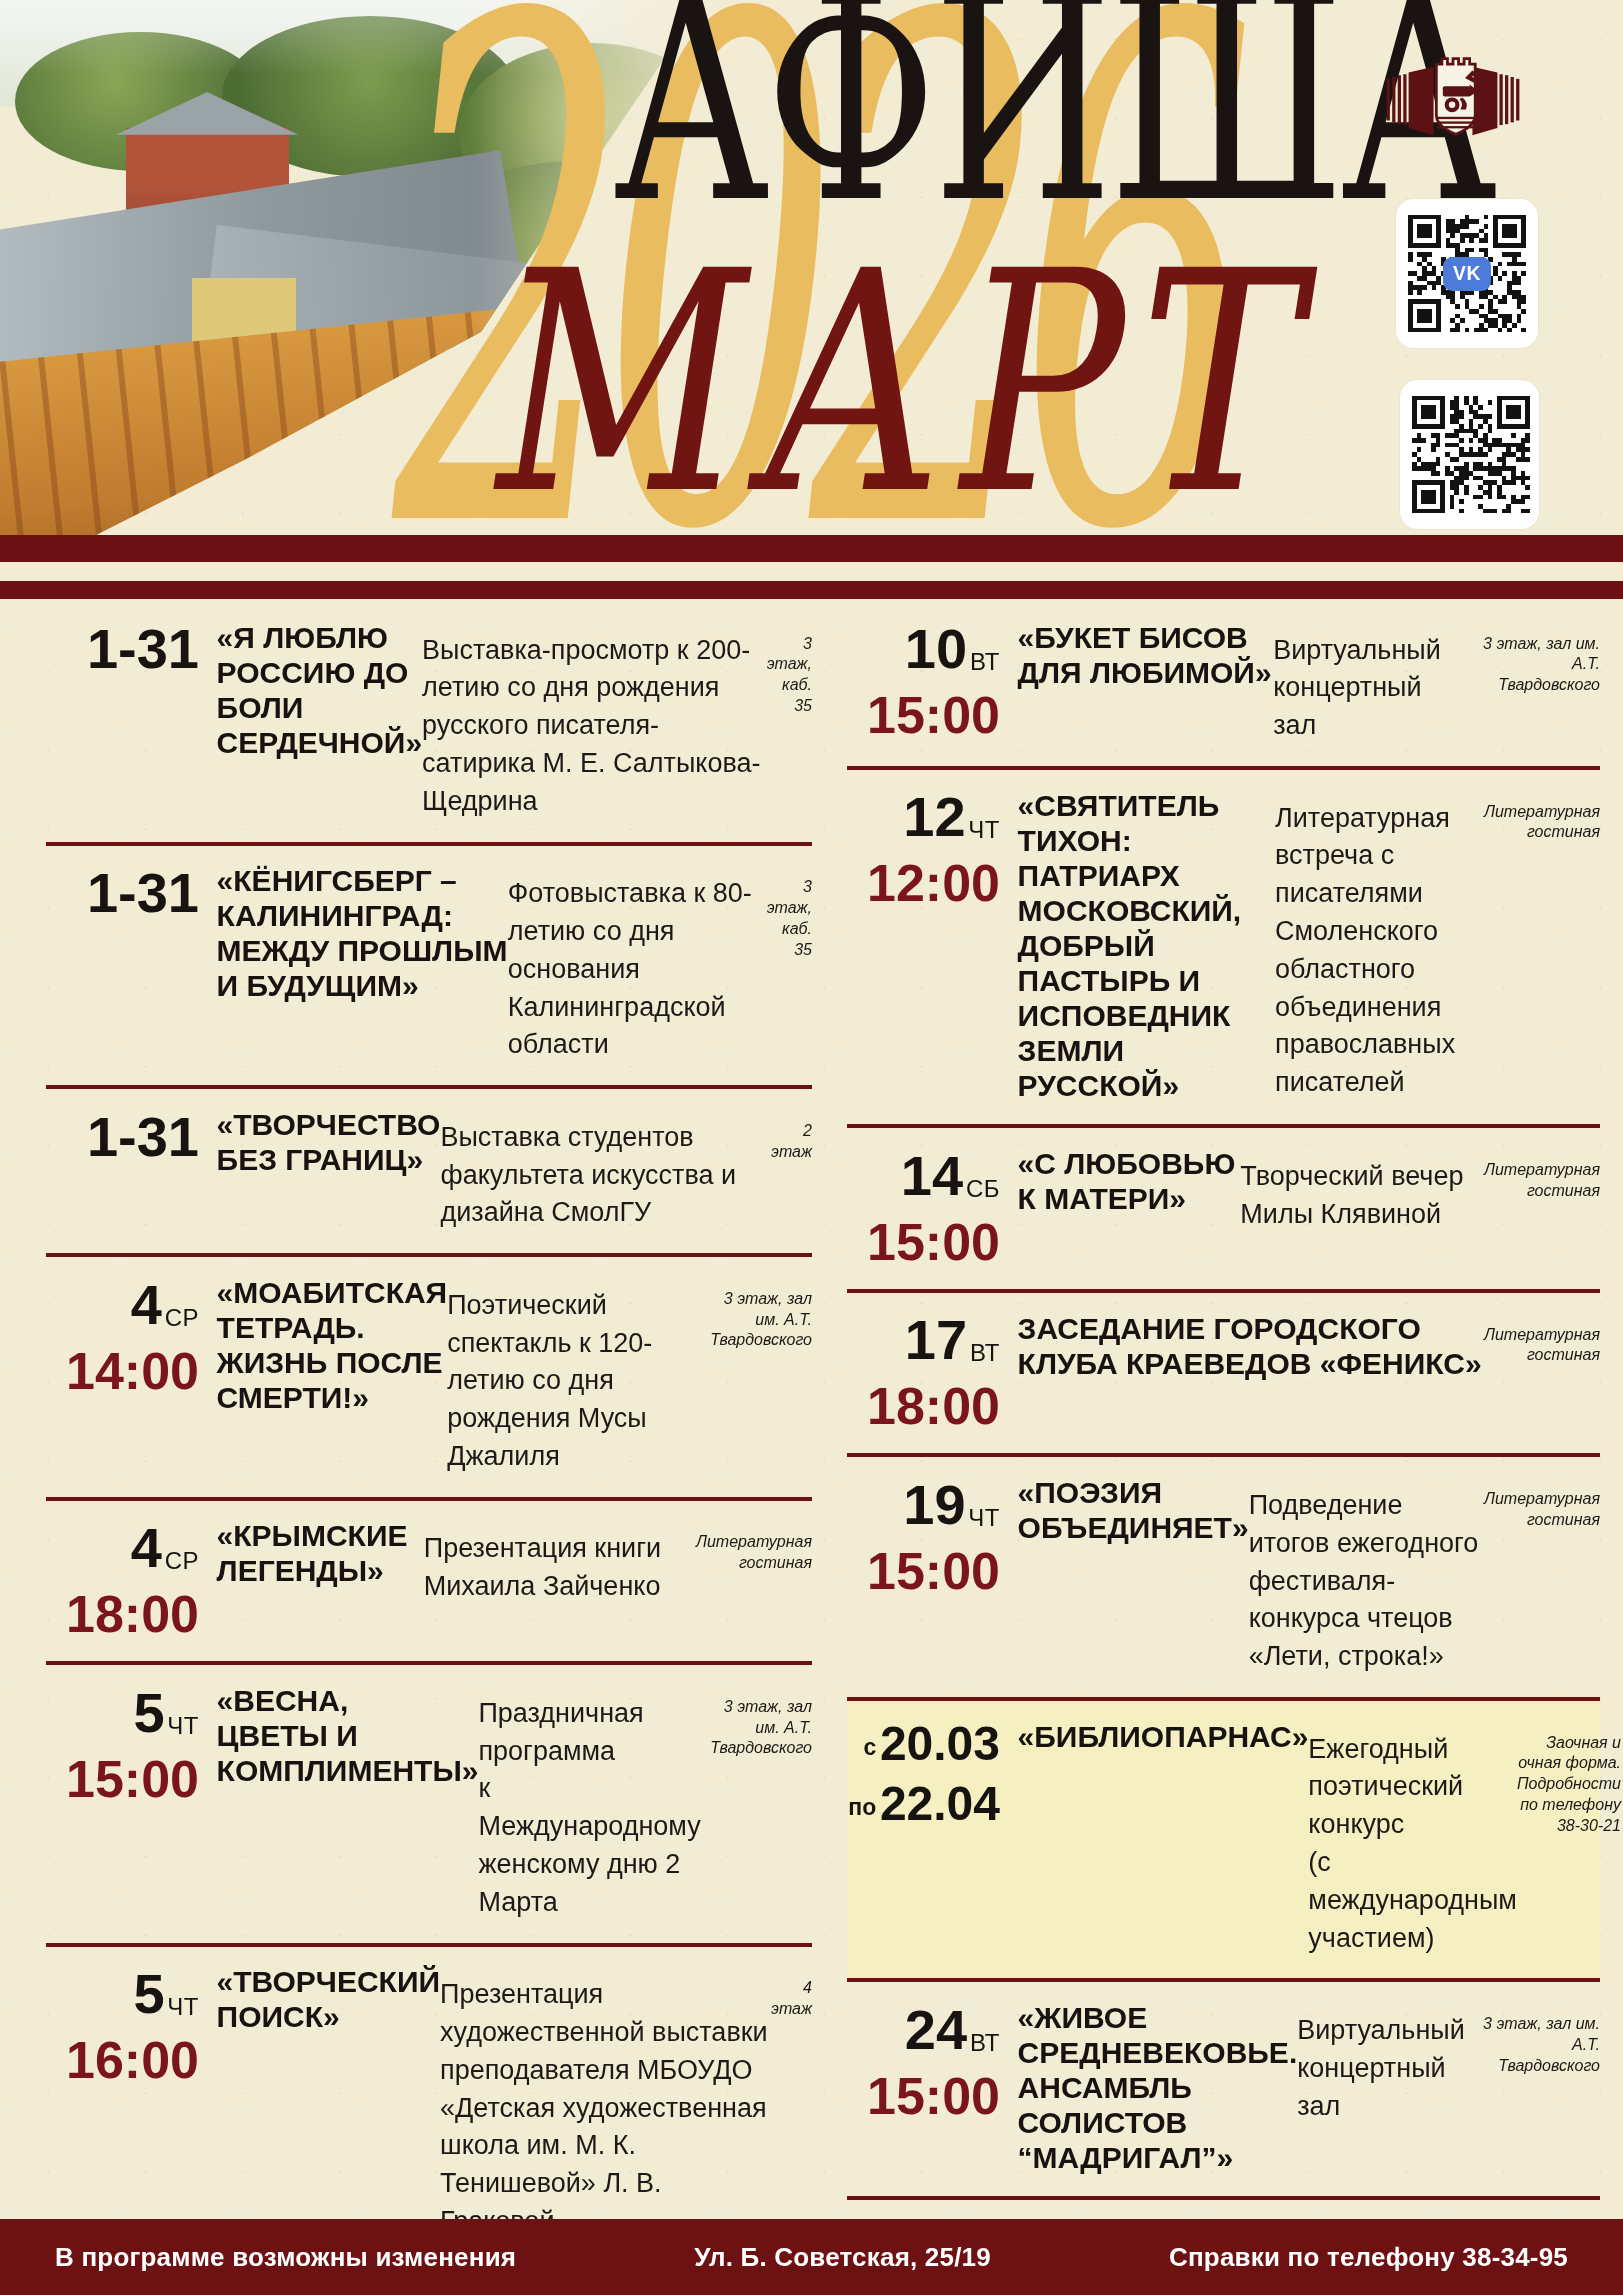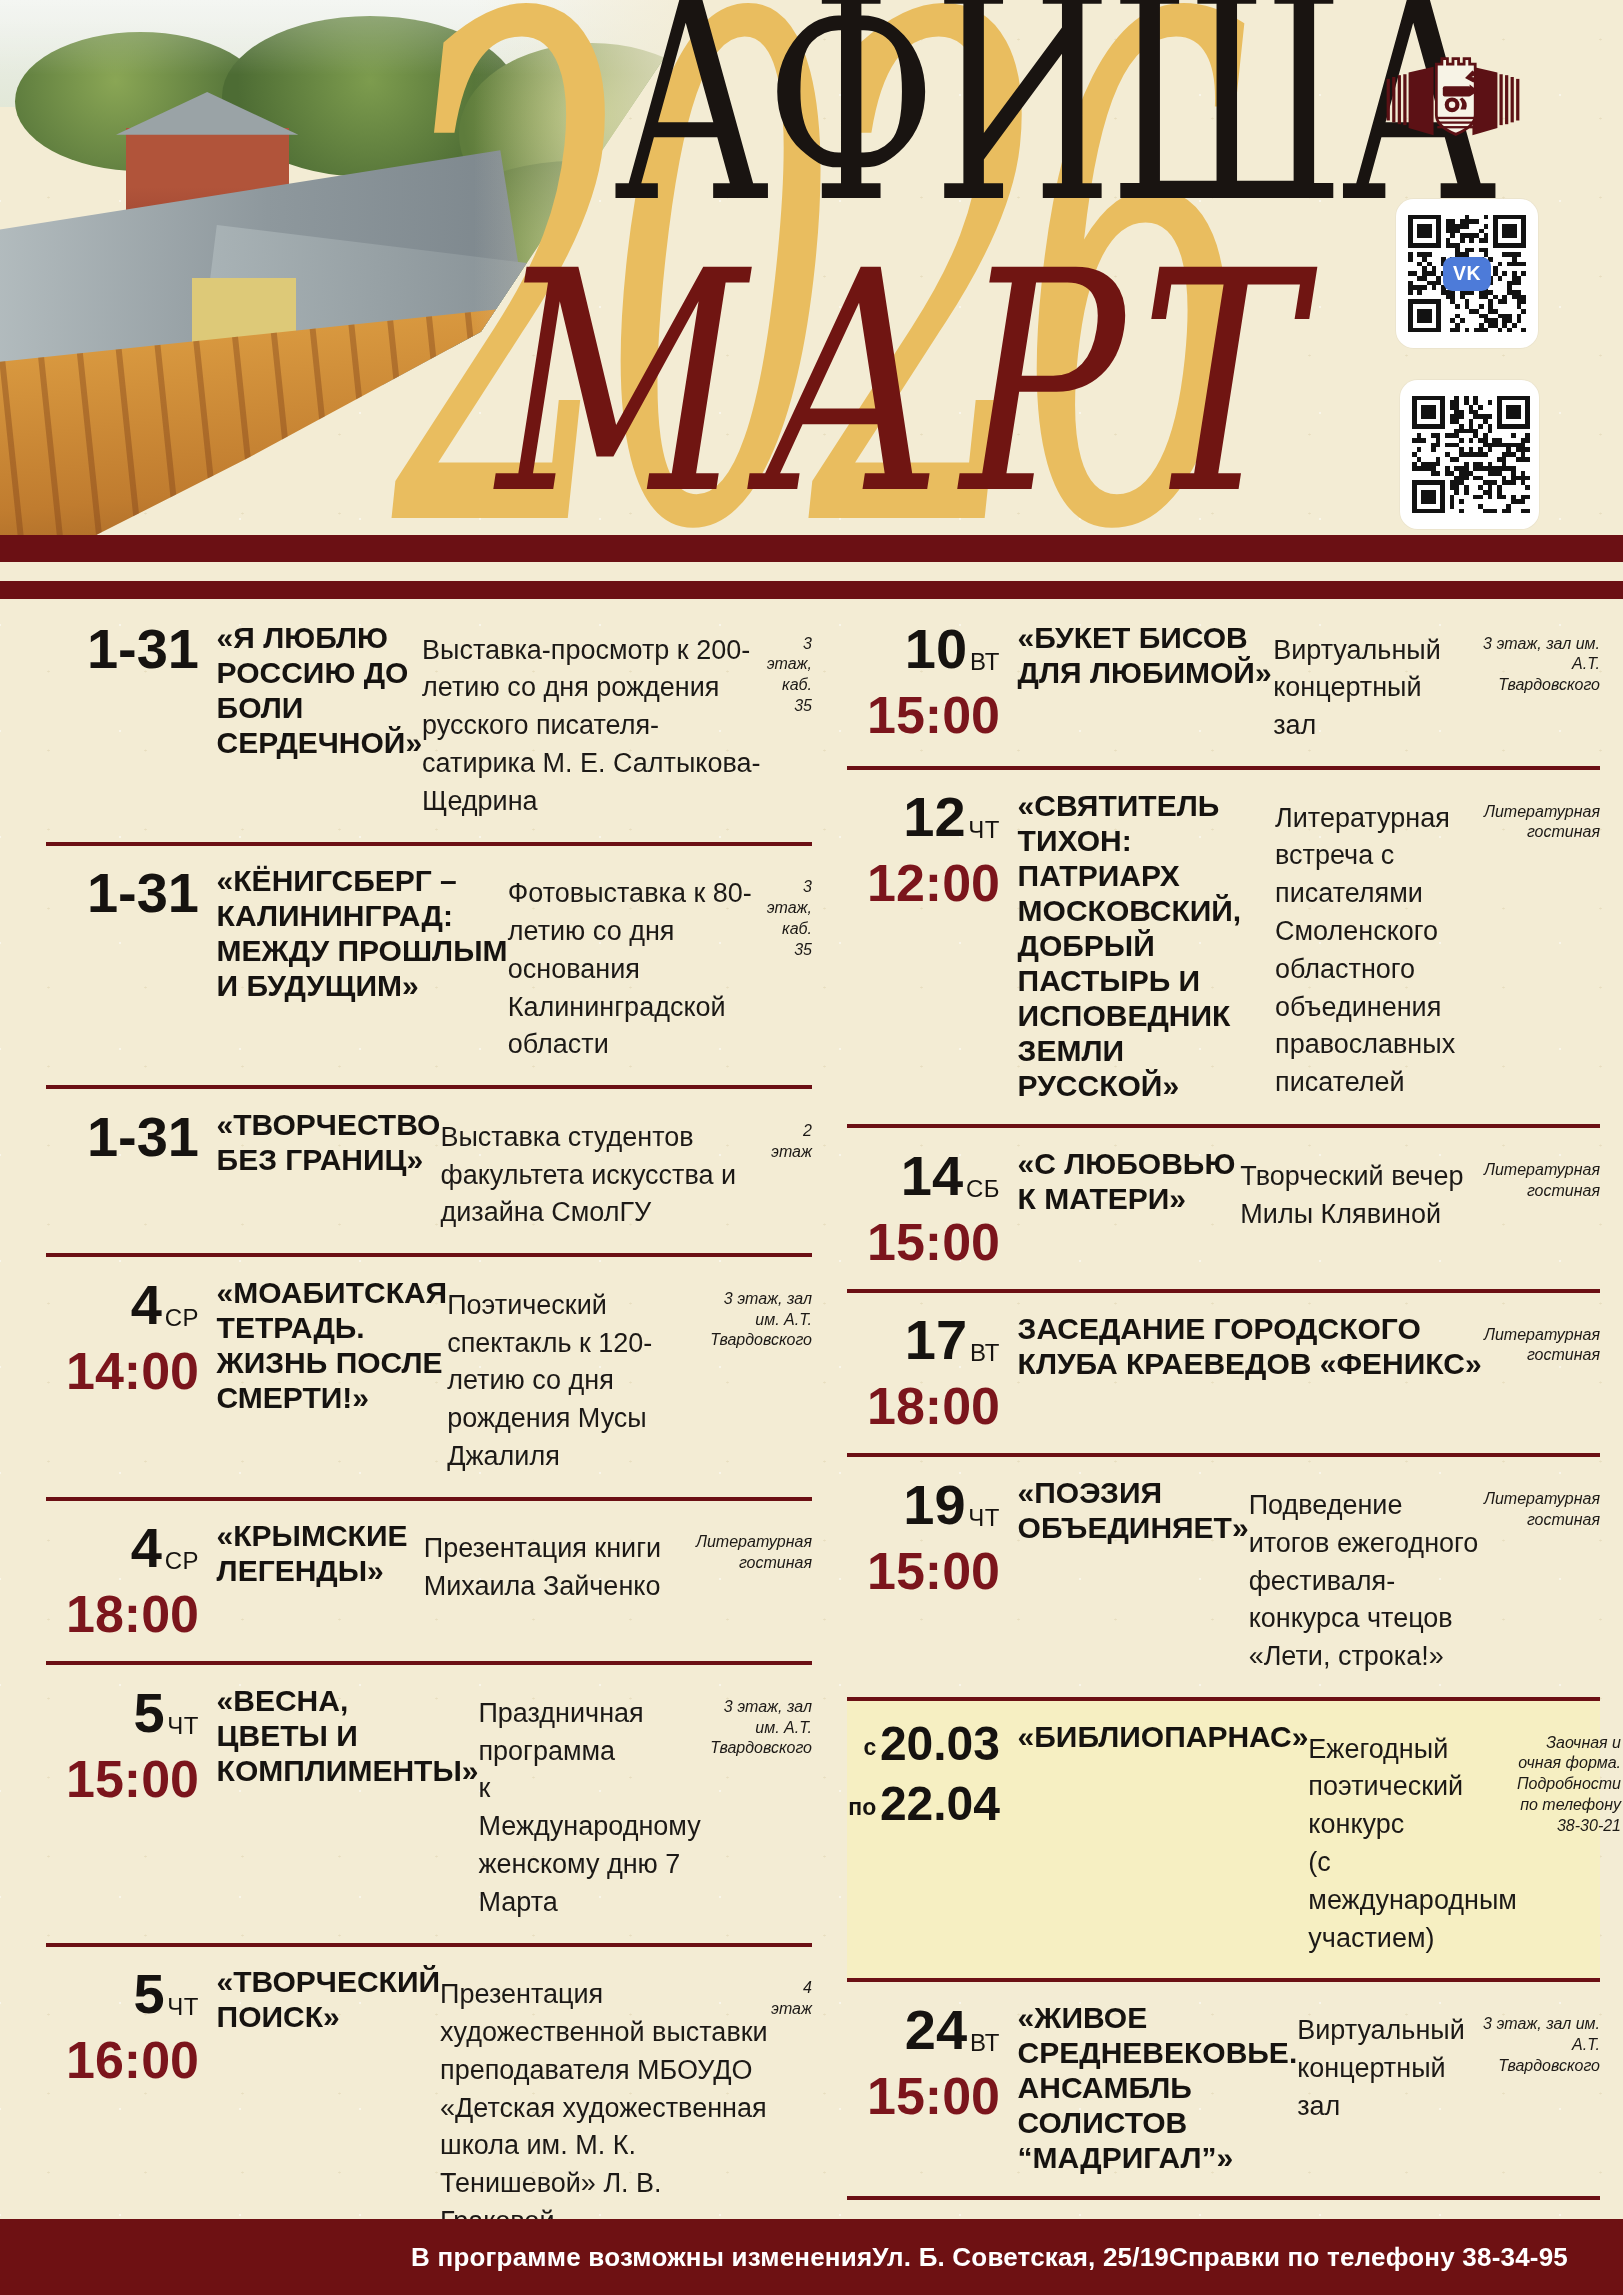--- a/index.html
+++ b/index.html
@@ -633,7 +633,7 @@
       <div class="title">«ВЕСНА,
 ЦВЕТЫ И КОМПЛИМЕНТЫ»</div>
       <div class="desc">Праздничная программа
-к Международному женскому дню 7 Марта</div>
+к Международному женскому дню 2 Марта</div>
       <div class="loc">
             <div>3 этаж, зал им. А.Т. Твардовского</div>
           </div>

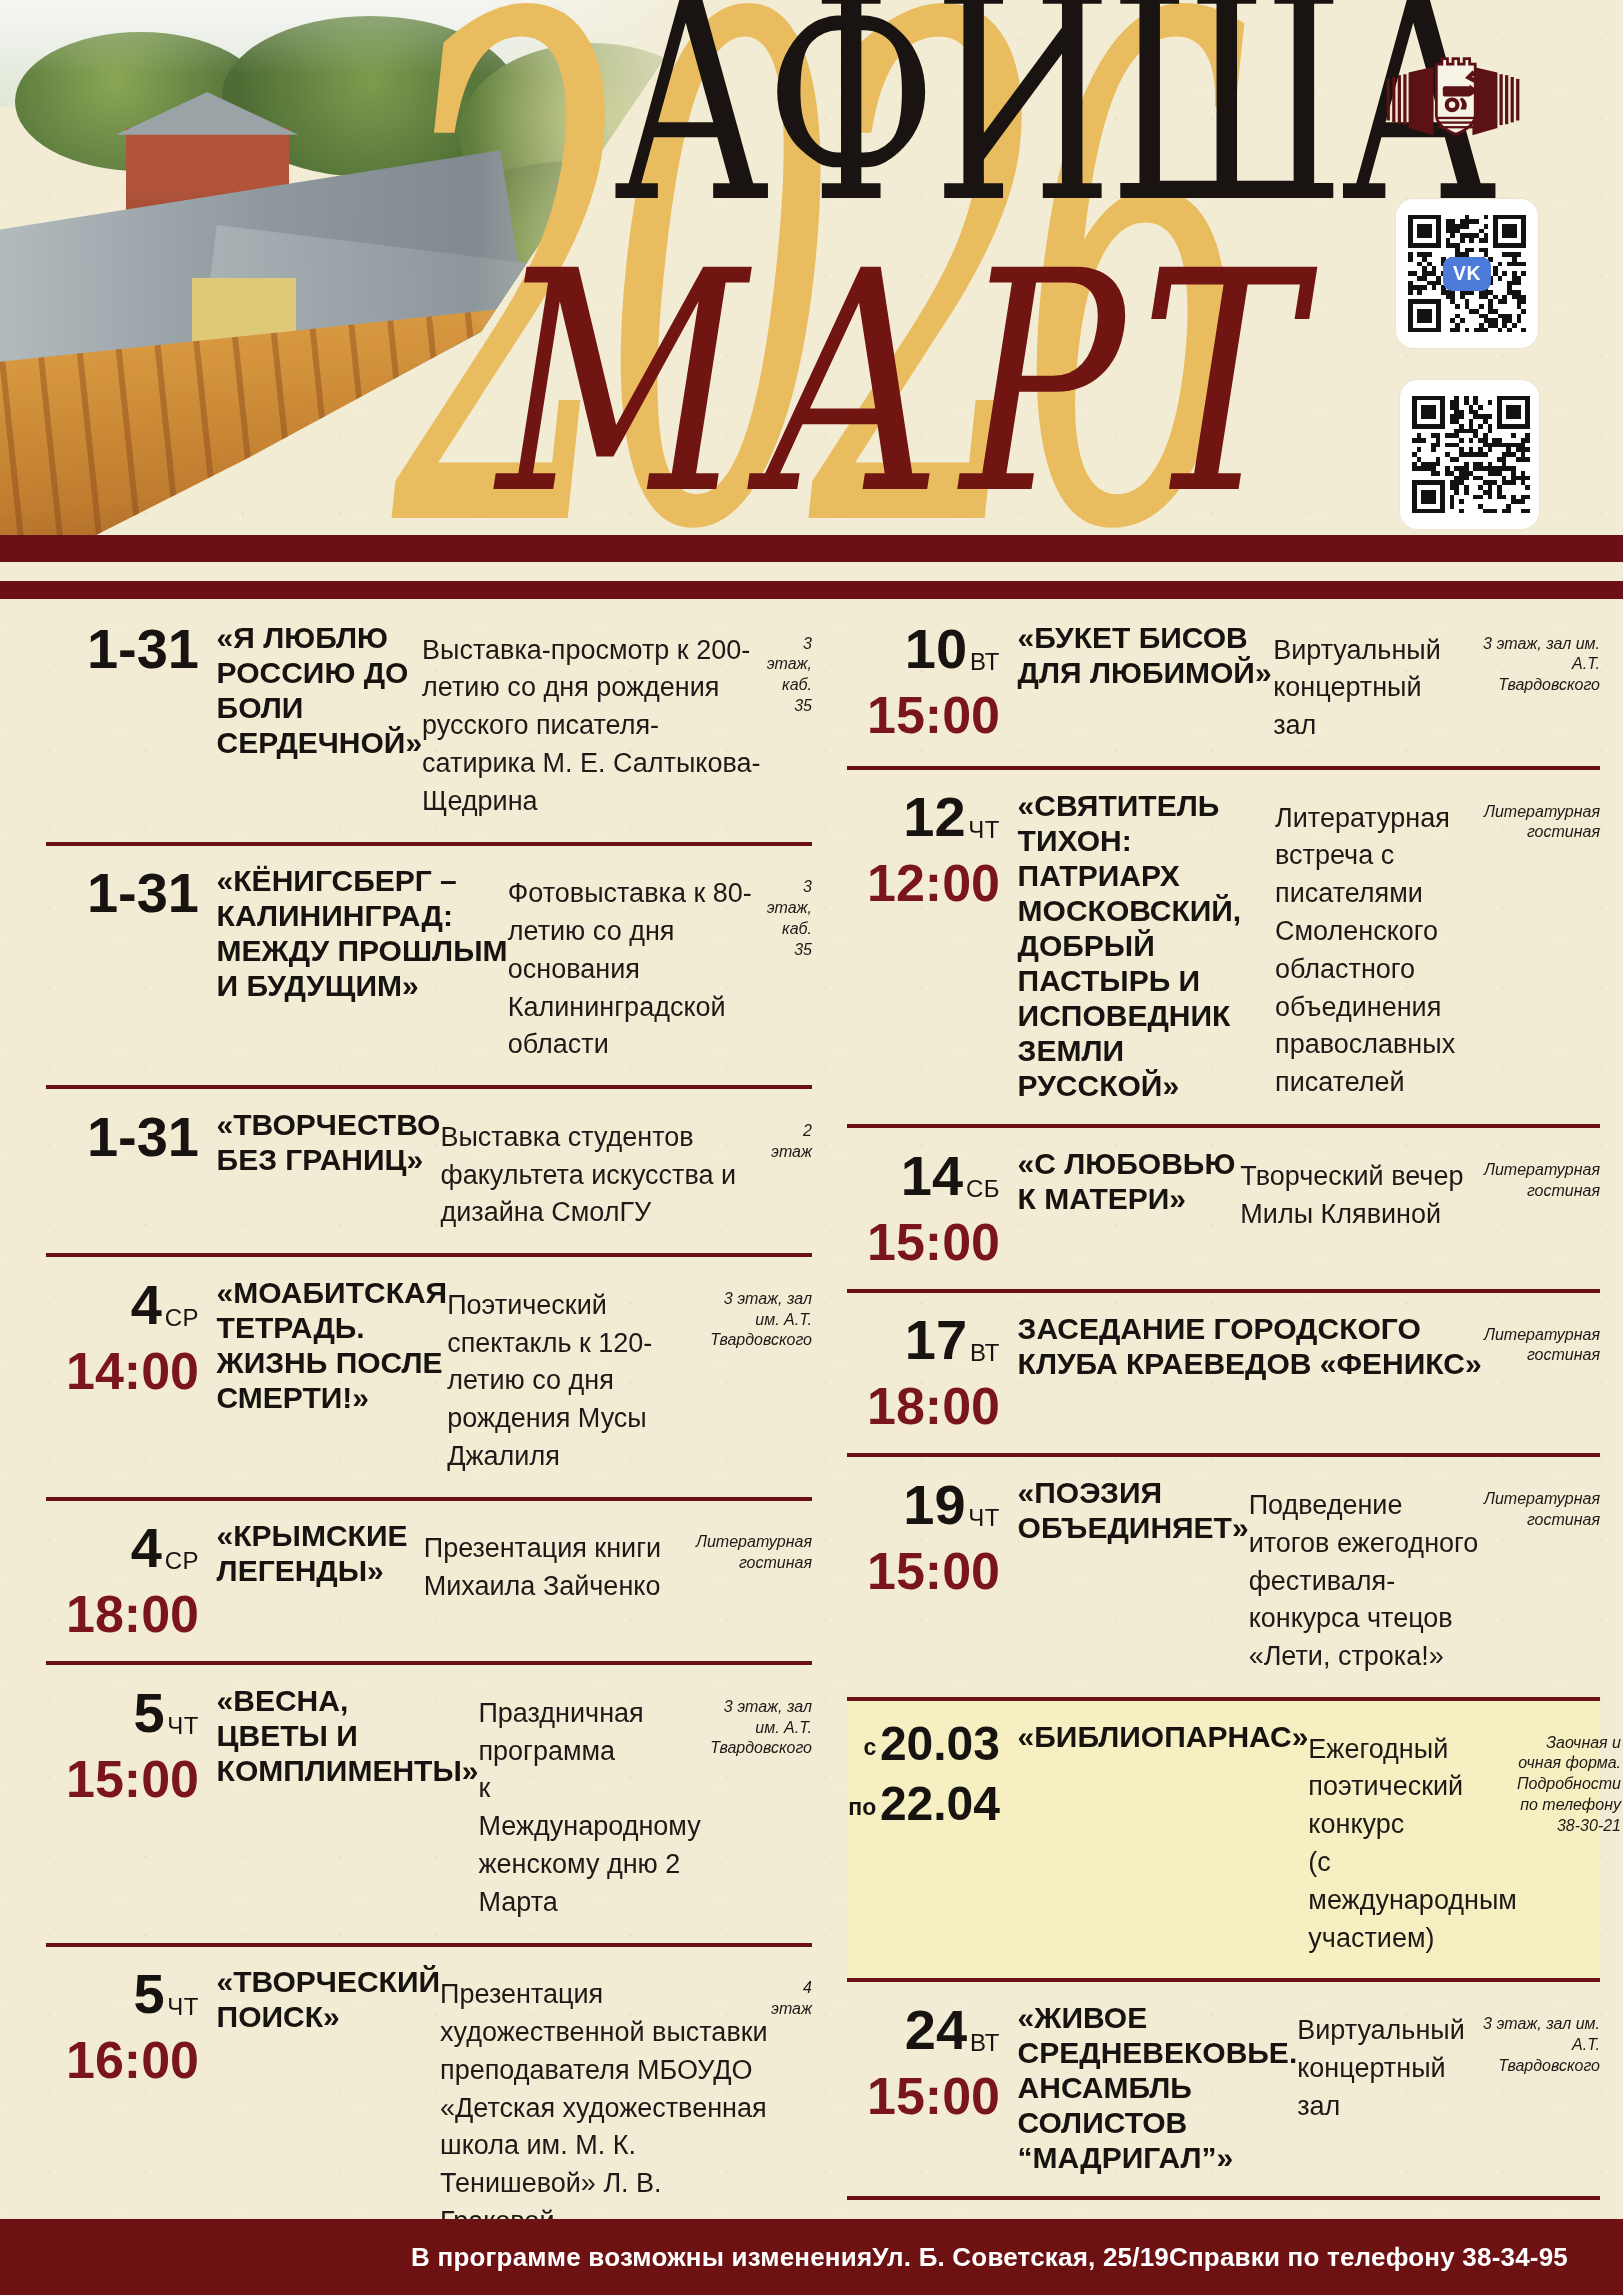--- a/index.html
+++ b/index.html
@@ -78,7 +78,7 @@
 
   
   .footer{position:absolute;left:0;top:2219px;width:1623px;height:77px;background:#6e1113;z-index:6;
-    display:flex;align-items:center;justify-content:flex-end;padding:0 55px;box-sizing:border-box;}
+    display:flex;align-items:center;justify-content:space-between;padding:0 55px;box-sizing:border-box;}
   .footer span{color:#fff;font-size:26px;font-weight:bold;letter-spacing:0.2px;}
 </style>
 </head>

